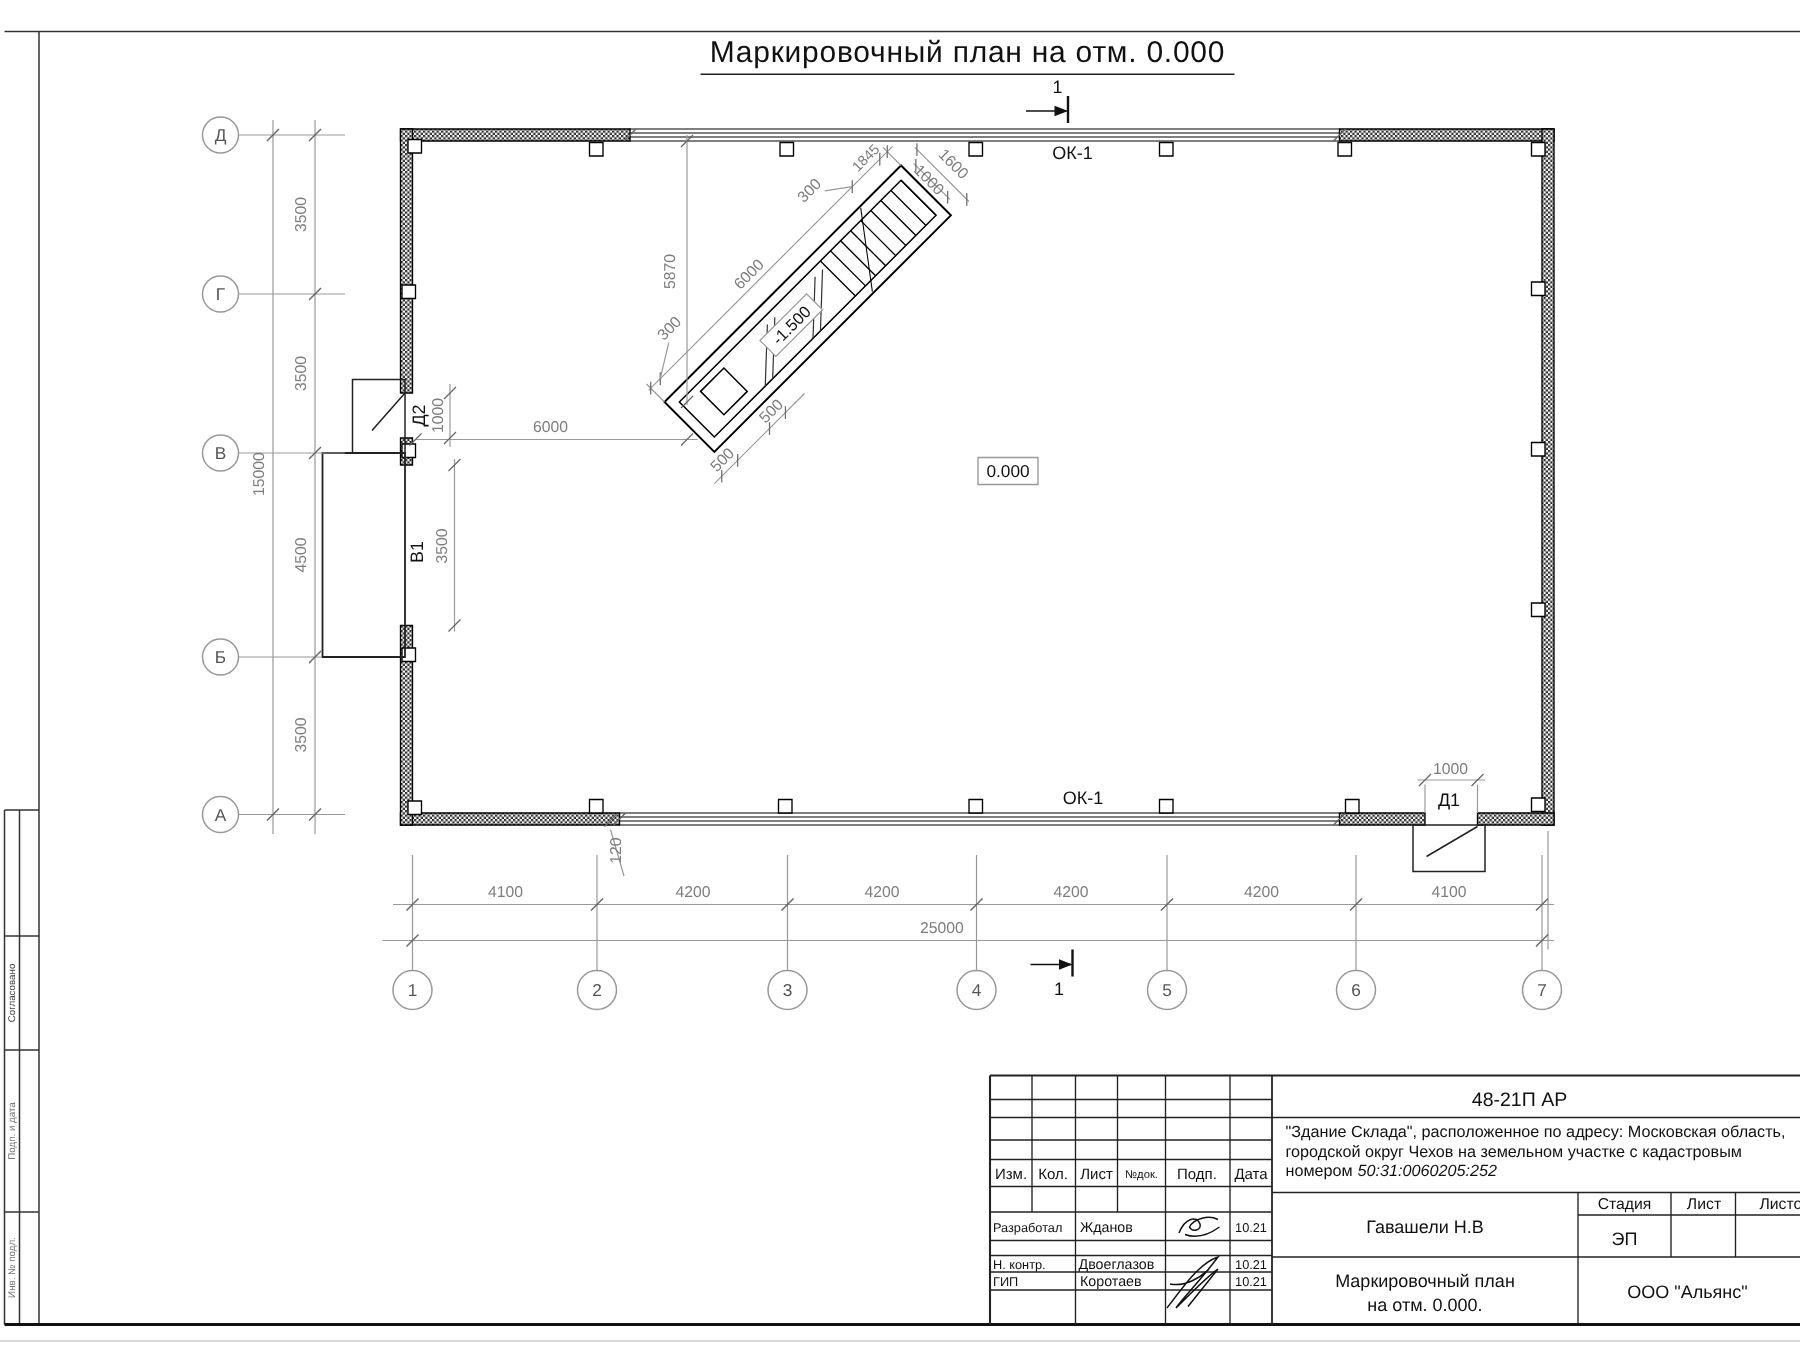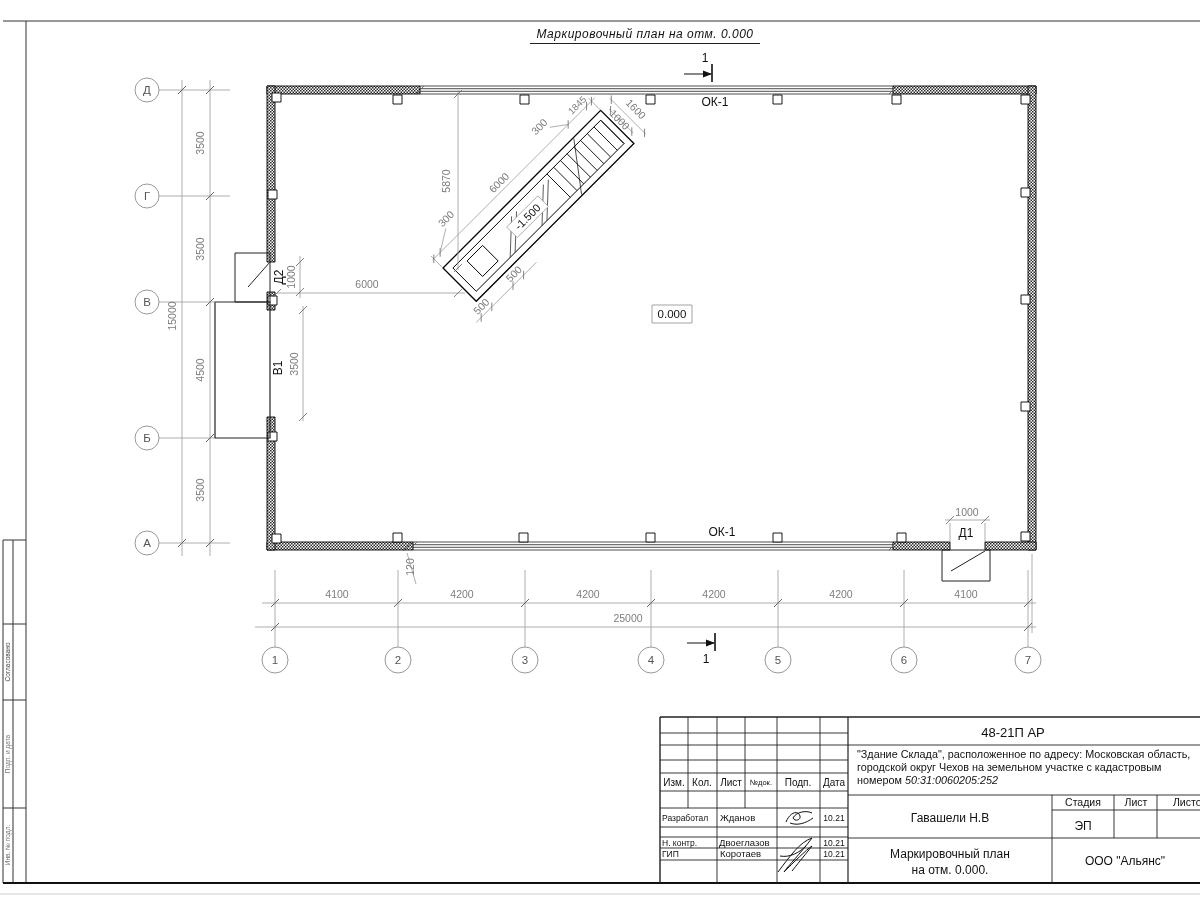--- a/index.html
+++ b/index.html
@@ -7,7 +7,7 @@
          font-family:"Liberation Sans",sans-serif;}
   .sheet svg{position:absolute;left:0;top:0;}
   .drawing-title{position:absolute;left:430px;top:24px;width:430px;text-align:center;}
-  .drawing-title span{display:inline-block;font-style:italic;font-size:12px;color:#111;
+  .drawing-title span{display:inline-block;font-size:20px;color:#111;
          border-bottom:1.3px solid #222;padding:0 6px 2px 6px;letter-spacing:.5px;}
   text{fill:#7d7d7d;font-size:10.5px;font-family:"Liberation Sans",sans-serif;}
   text.blk{fill:#111;}

